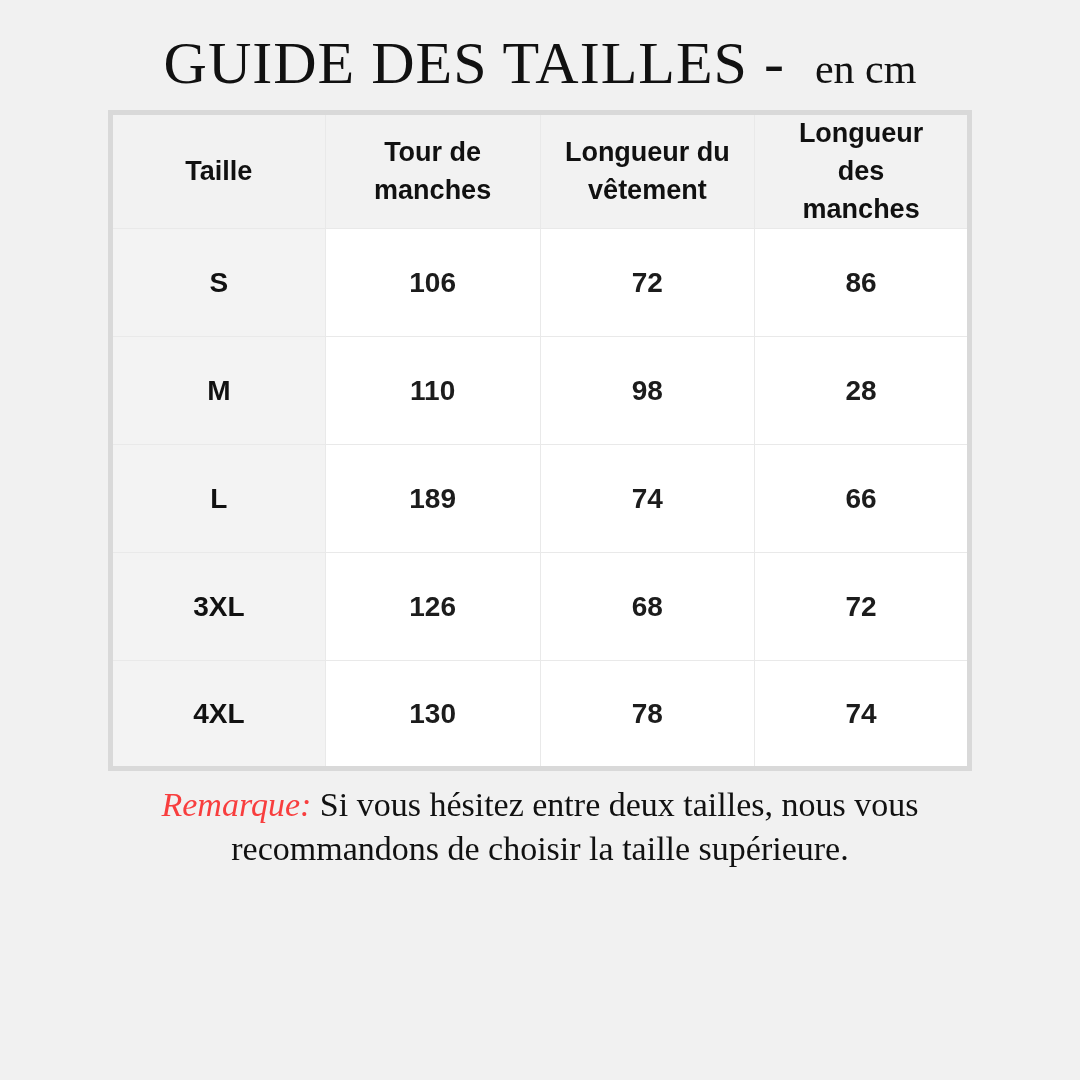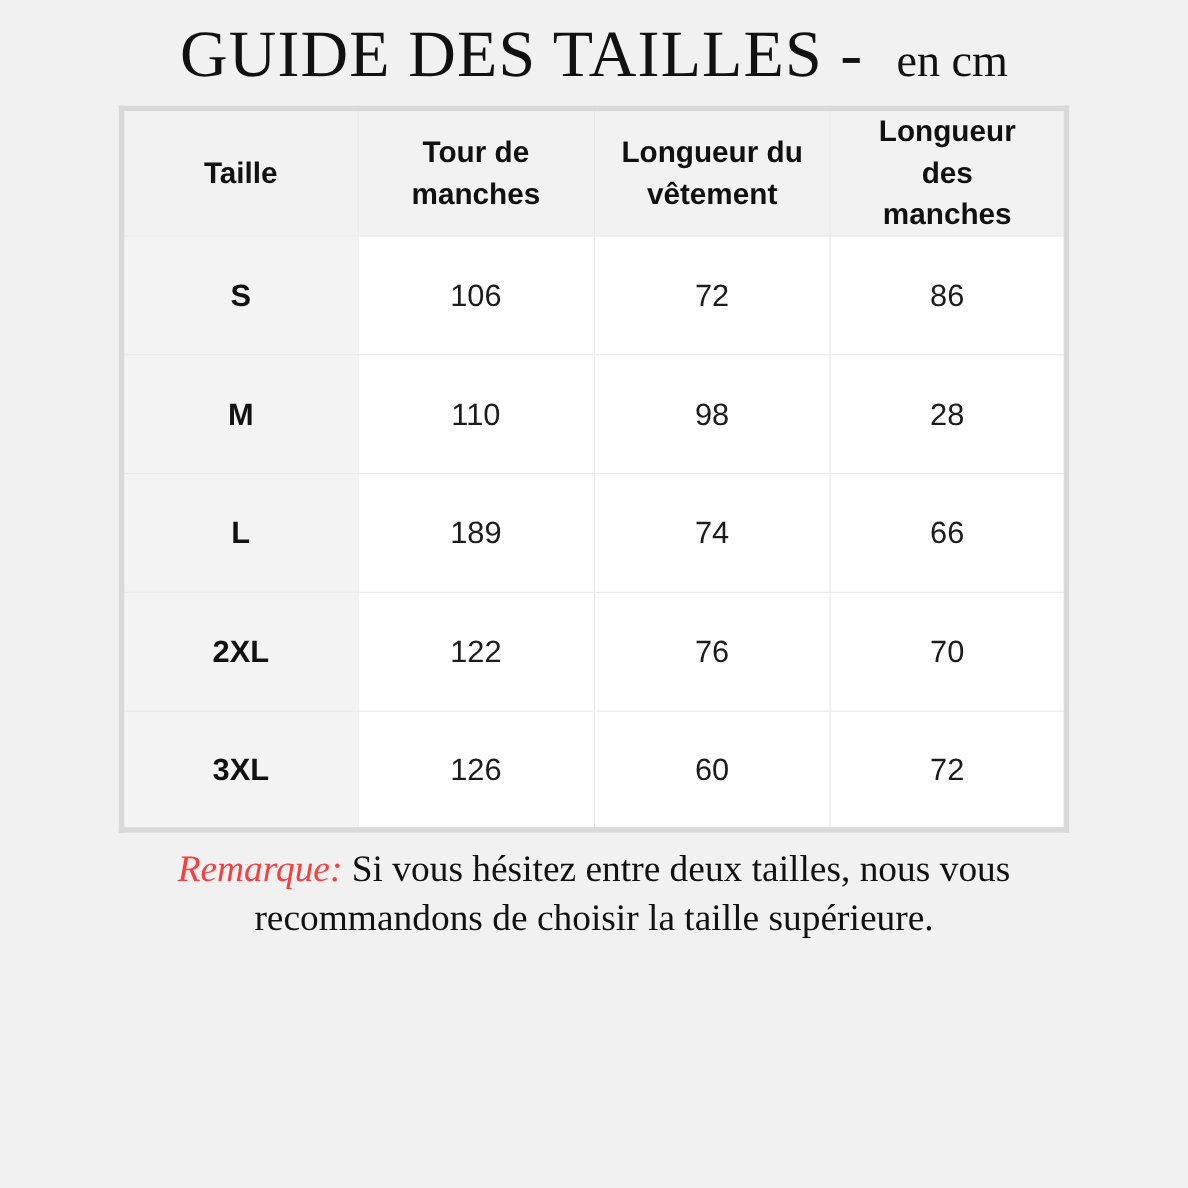--- a/index.html
+++ b/index.html
@@ -15,7 +15,7 @@
   .page {
     width: 1080px;
     height: 1080px;
-    padding-top: 16px;
+    padding-top: 30px;
   }
   .title {
     margin: 0 0 14px 0;

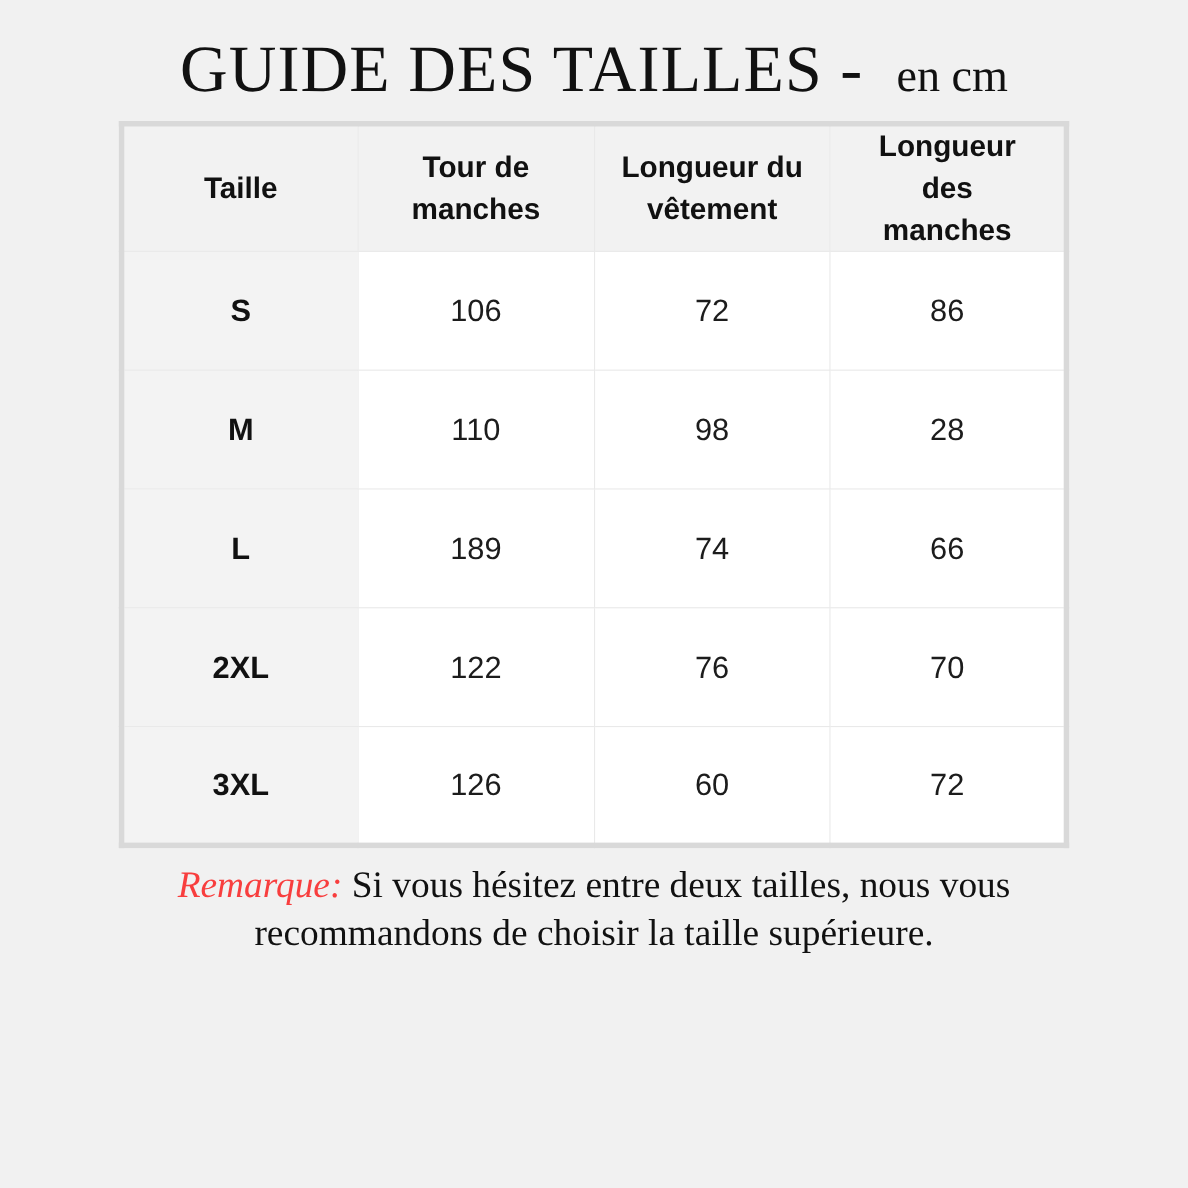--- a/index.html
+++ b/index.html
@@ -66,7 +66,7 @@
   .size-table tbody td {
     background: #ffffff;
     font-size: 28px;
-    font-weight: normal;
+    font-weight: bold;
     color: #1c1c1c;
   }
   .note {

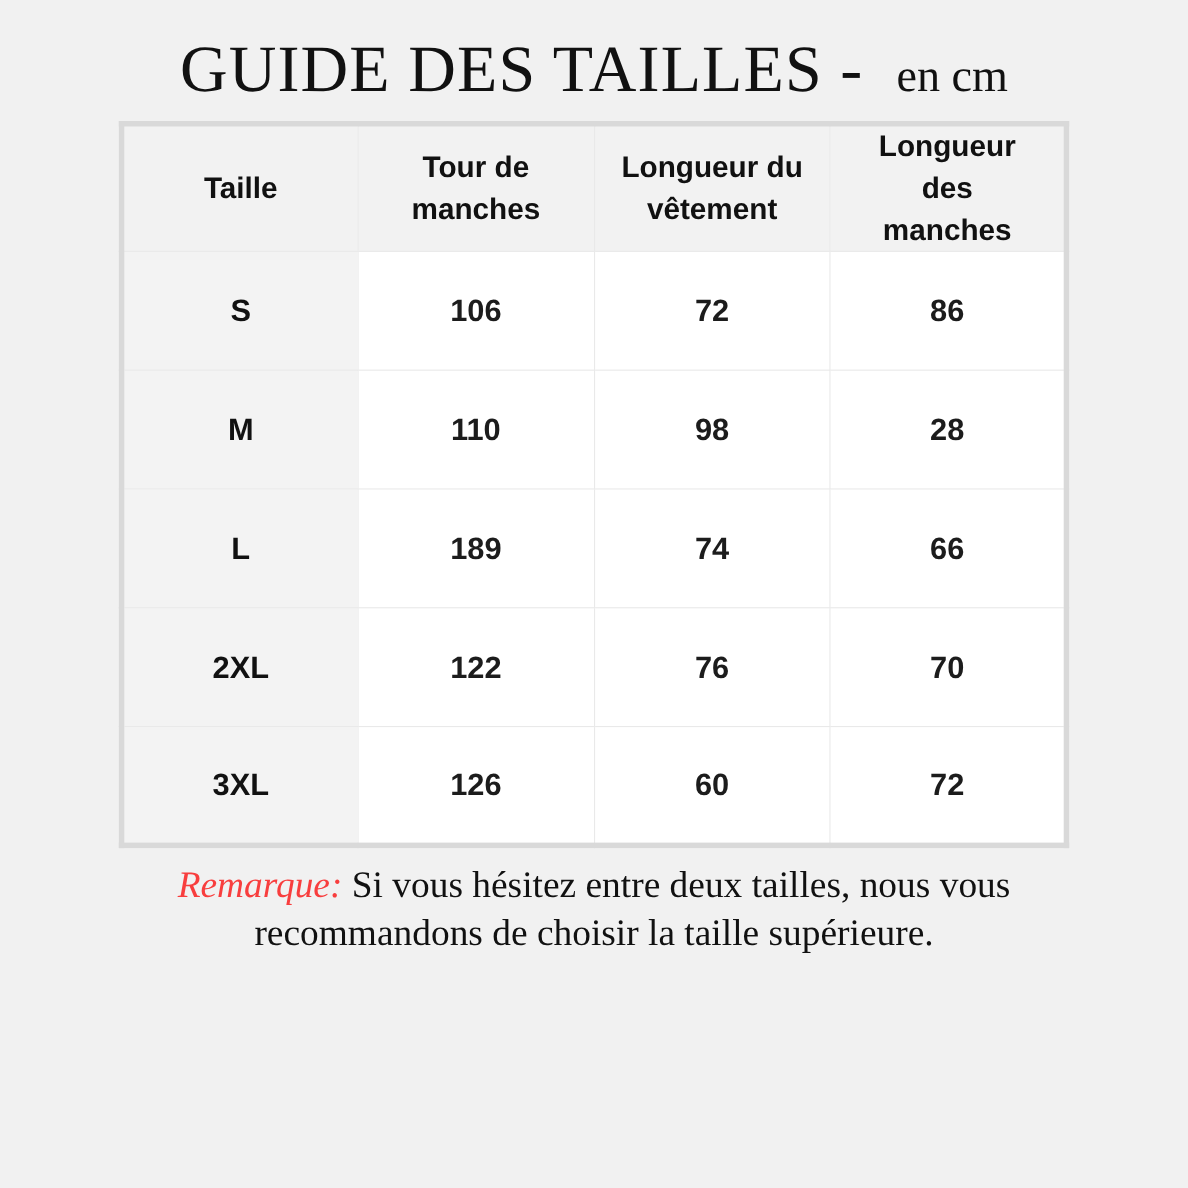--- a/index.html
+++ b/index.html
@@ -116,12 +116,6 @@
           <td>66</td>
         </tr>
         <tr>
-          <th>2XL</th>
-          <td>122</td>
-          <td>76</td>
-          <td>70</td>
-        </tr>
-        <tr>
           <th>3XL</th>
           <td>126</td>
           <td>60</td>

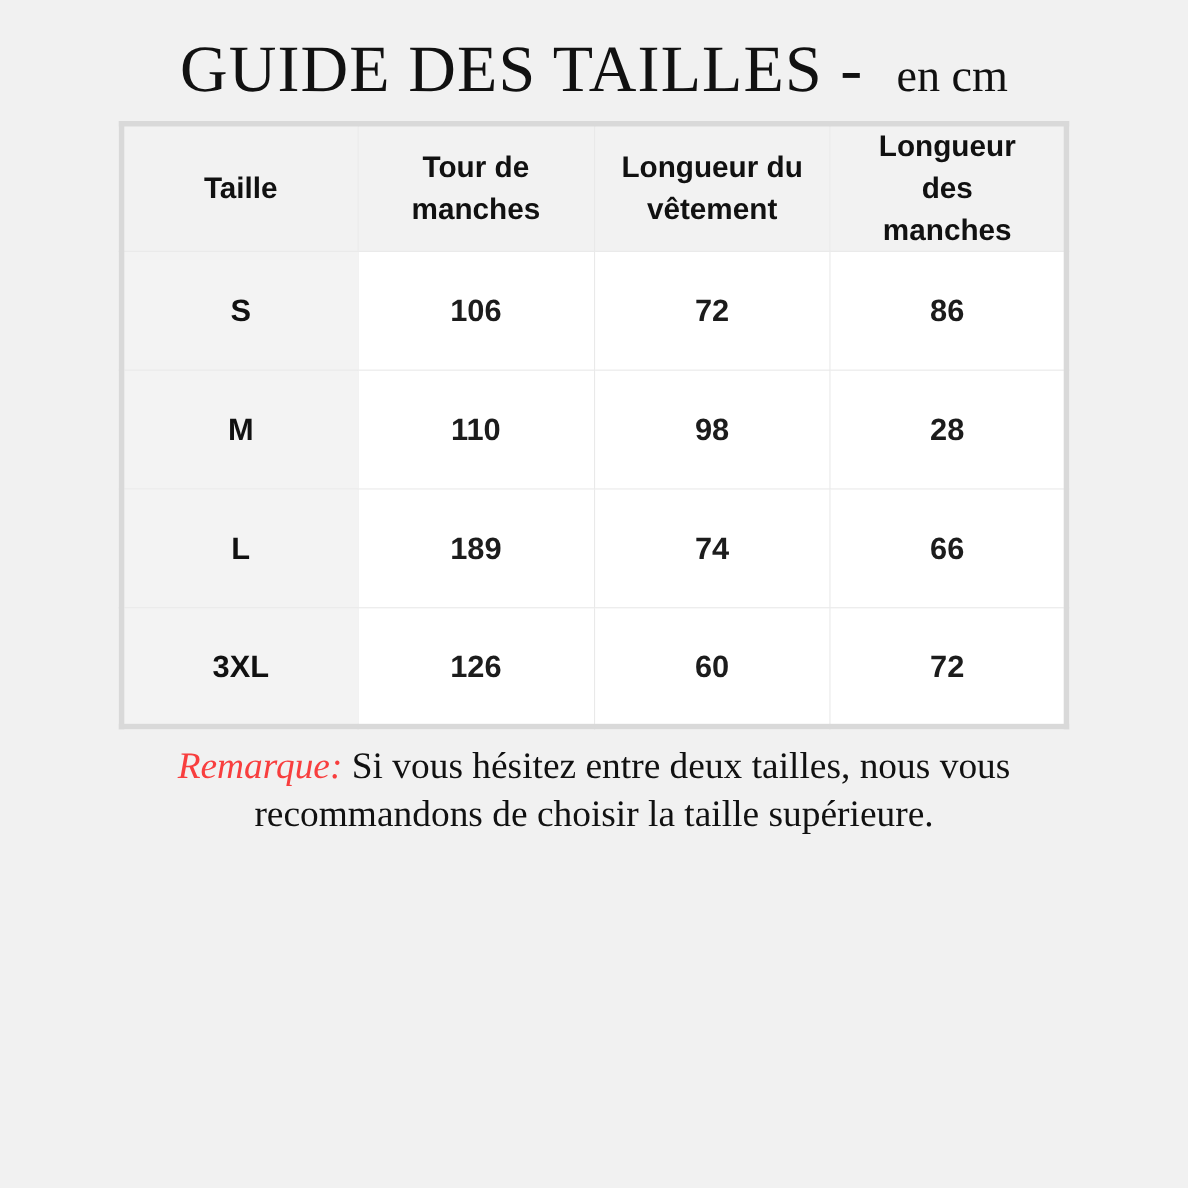--- a/index.html
+++ b/index.html
@@ -118,7 +118,7 @@
         <tr>
           <th>3XL</th>
           <td>126</td>
-          <td>60</td>
+          <td>68</td>
           <td>72</td>
         </tr>
       </tbody>

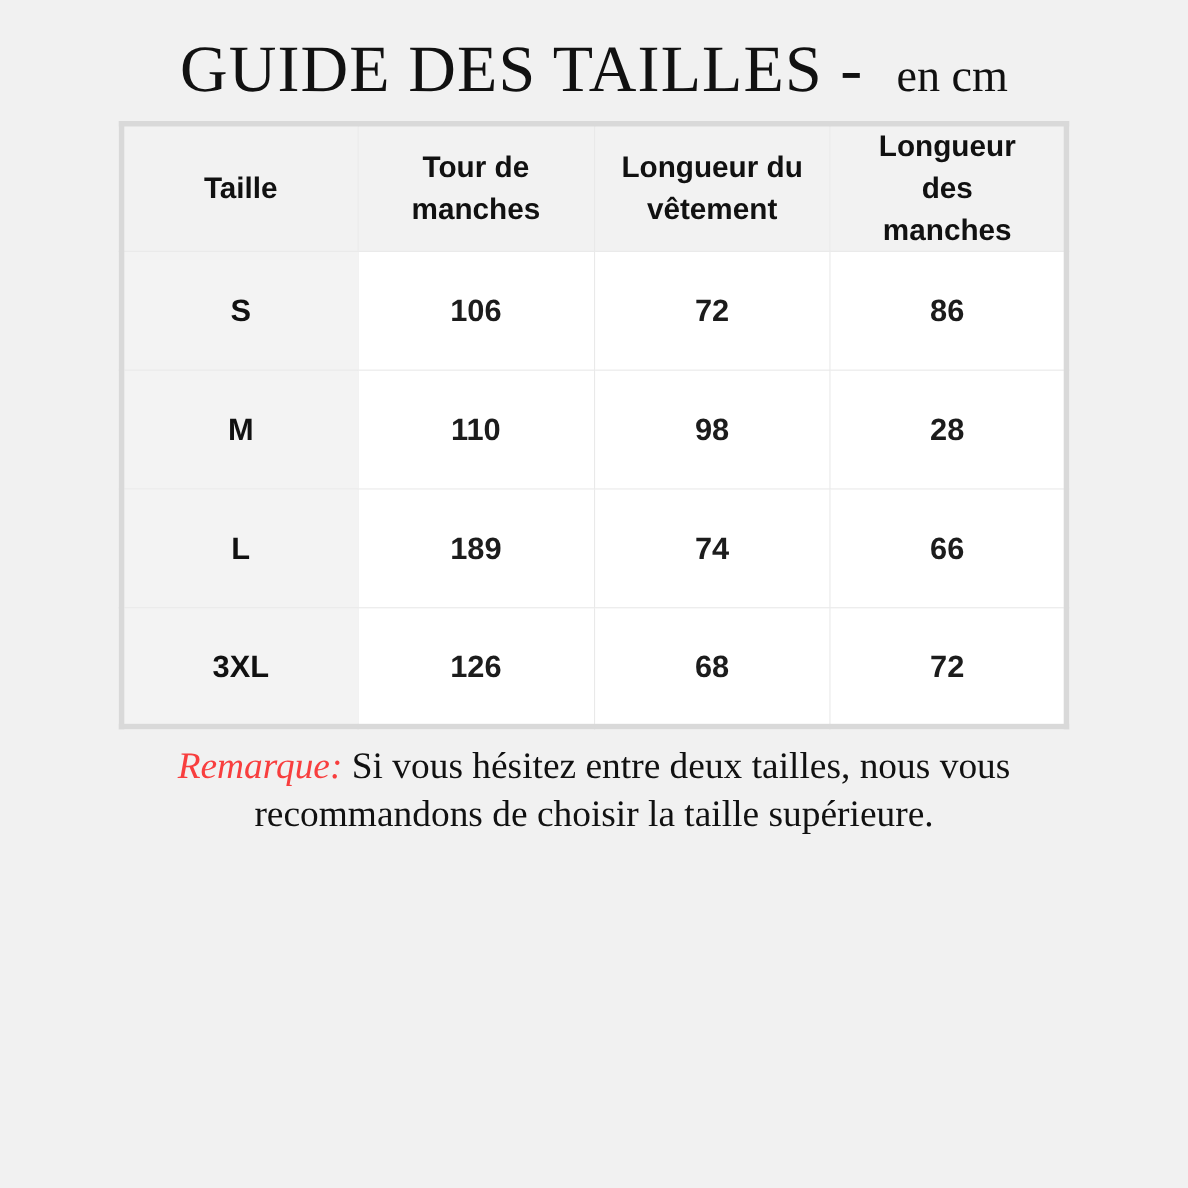--- a/index.html
+++ b/index.html
@@ -121,6 +121,12 @@
           <td>68</td>
           <td>72</td>
         </tr>
+        <tr>
+          <th>4XL</th>
+          <td>130</td>
+          <td>78</td>
+          <td>74</td>
+        </tr>
       </tbody>
   </table>
 

